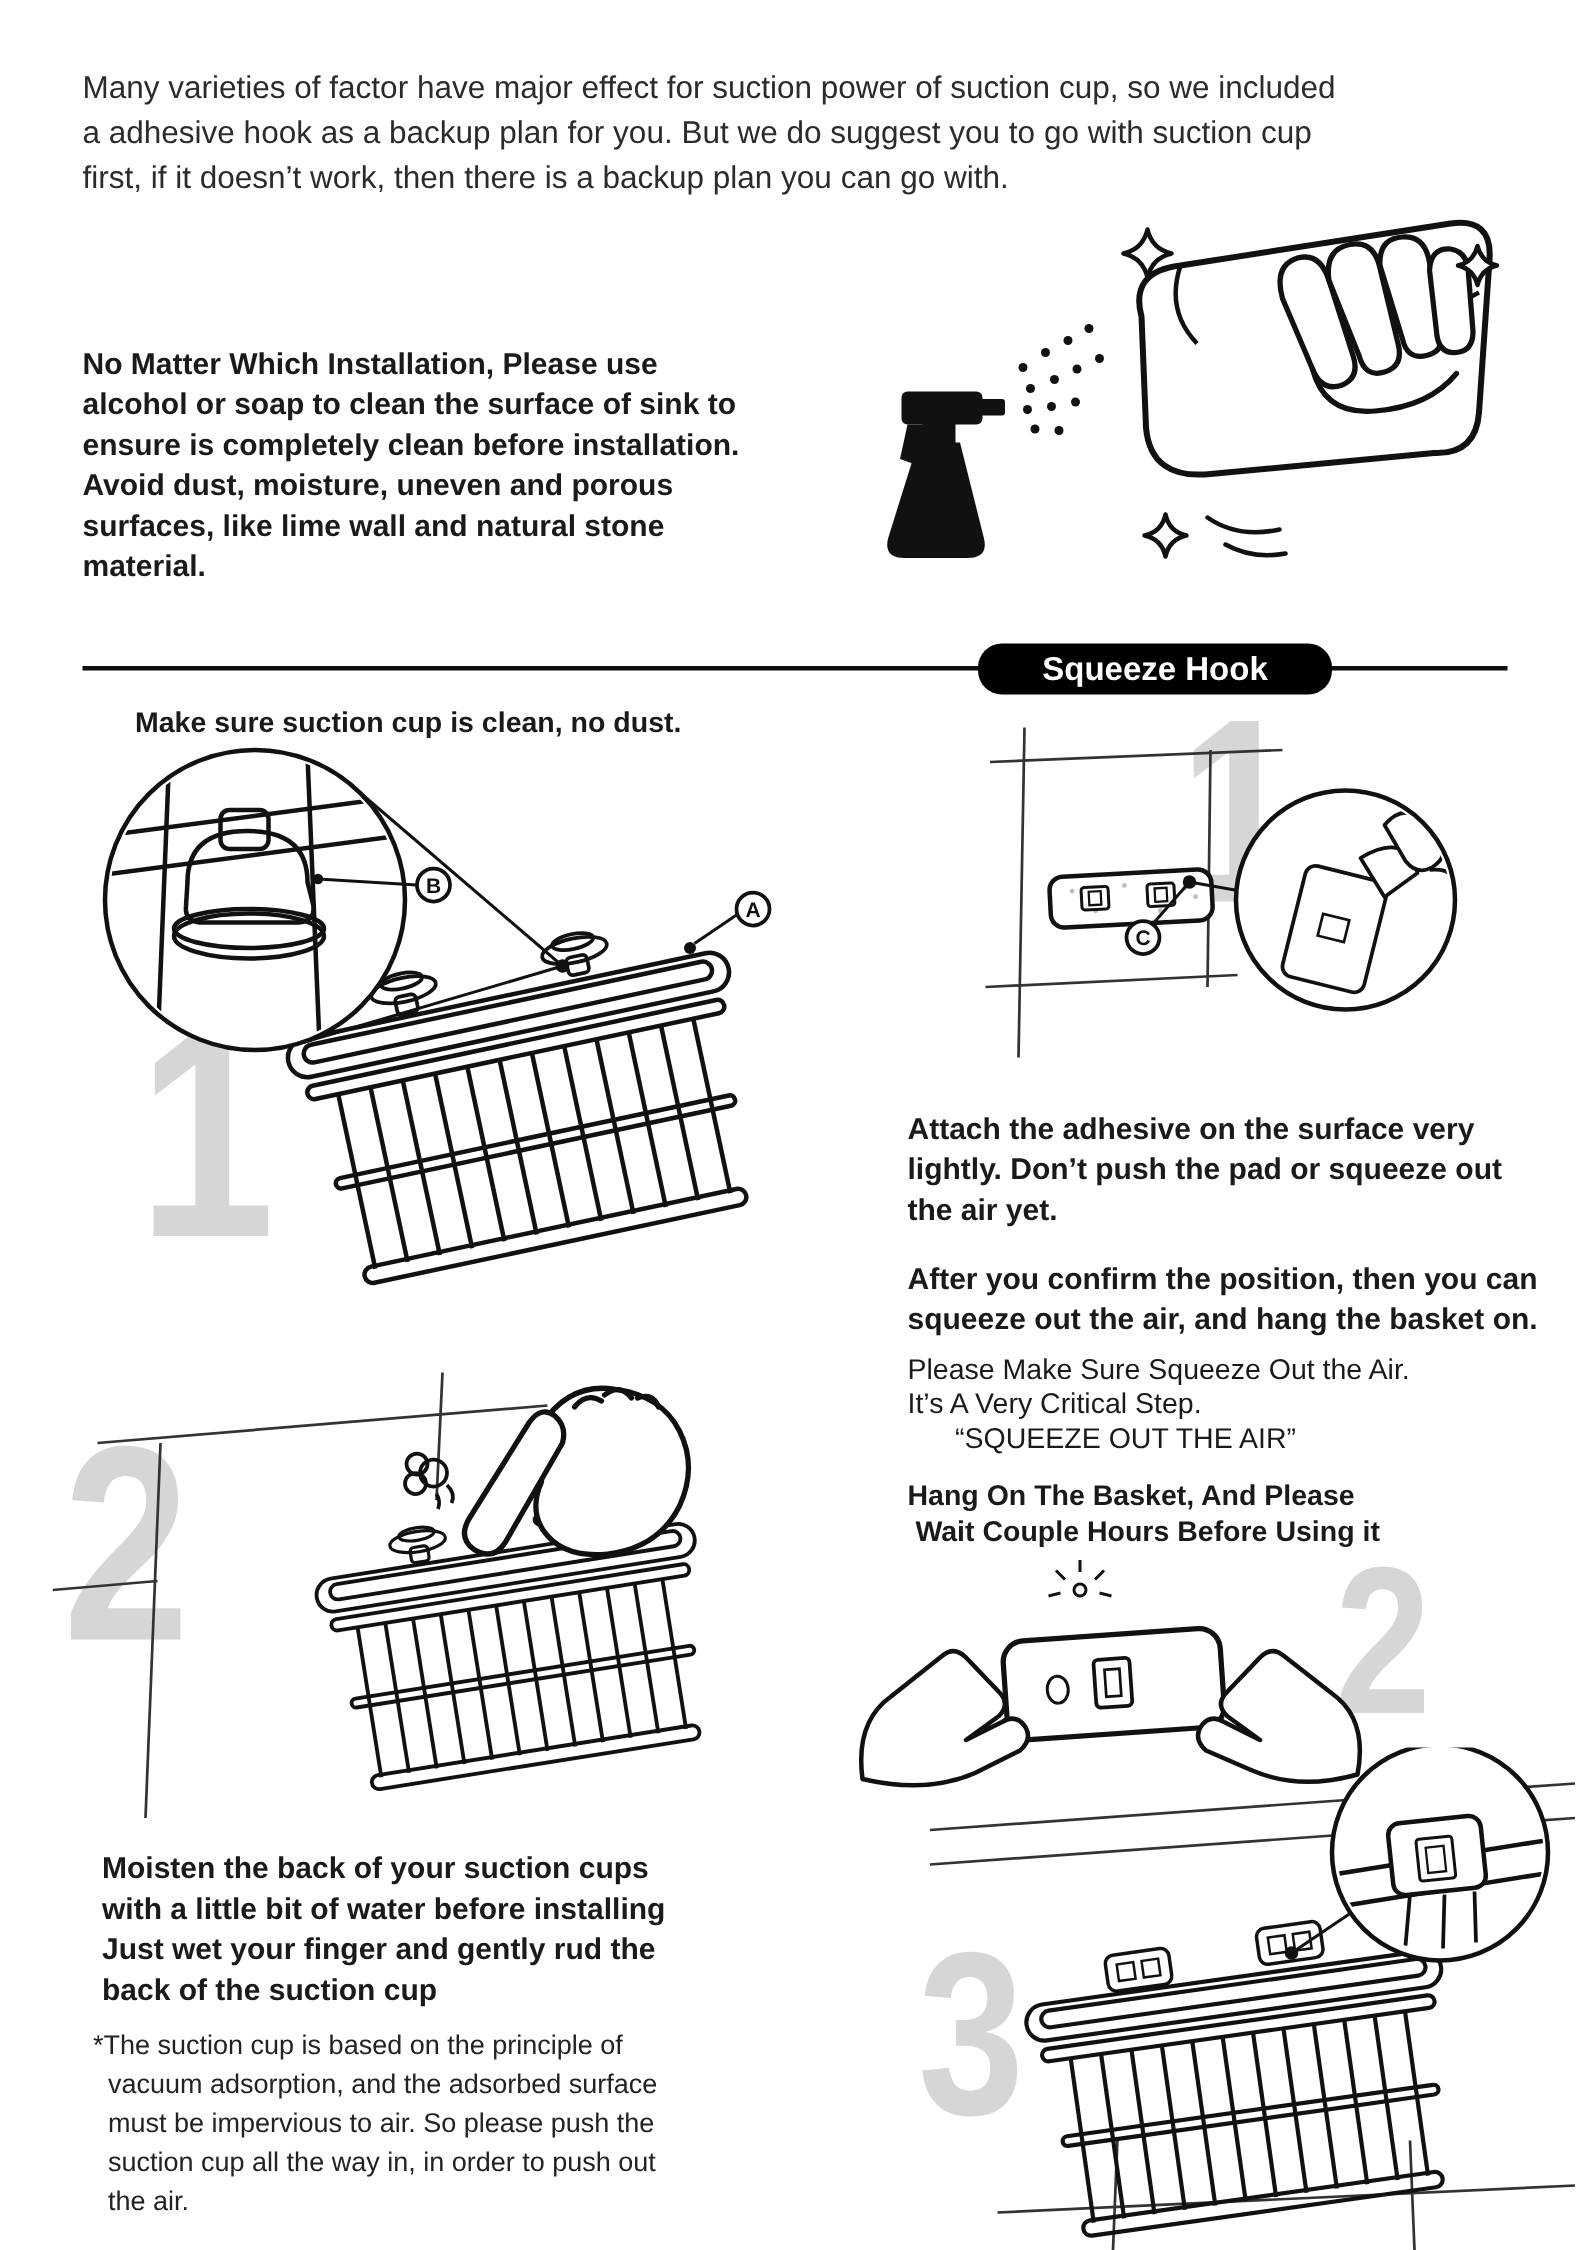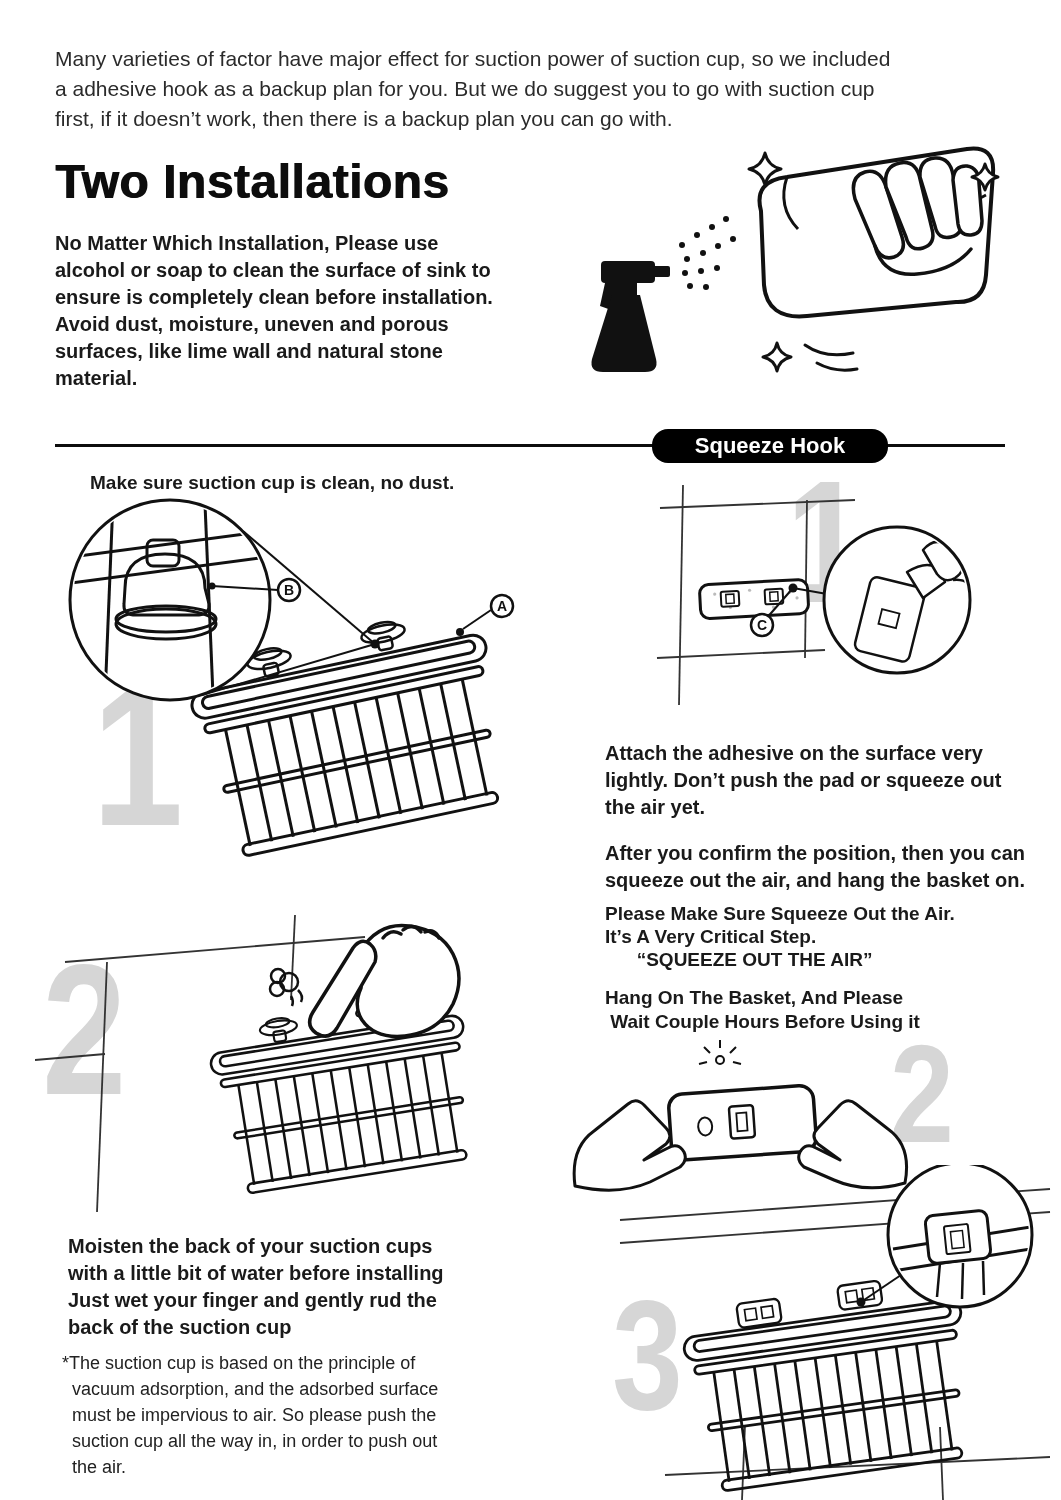--- a/index.html
+++ b/index.html
@@ -78,7 +78,6 @@
   <div class="txt intro">Many varieties of factor have major effect for suction power of suction cup, so we included
 a adhesive hook as a backup plan for you. But we do suggest you to go with suction cup
 first, if it doesn’t work, then there is a backup plan you can go with.</div>
-  <div class="txt title">Two Installations</div>
   <div class="txt prep">No Matter Which Installation, Please use
 alcohol or soap to clean the surface of sink to
 ensure is completely clean before installation.

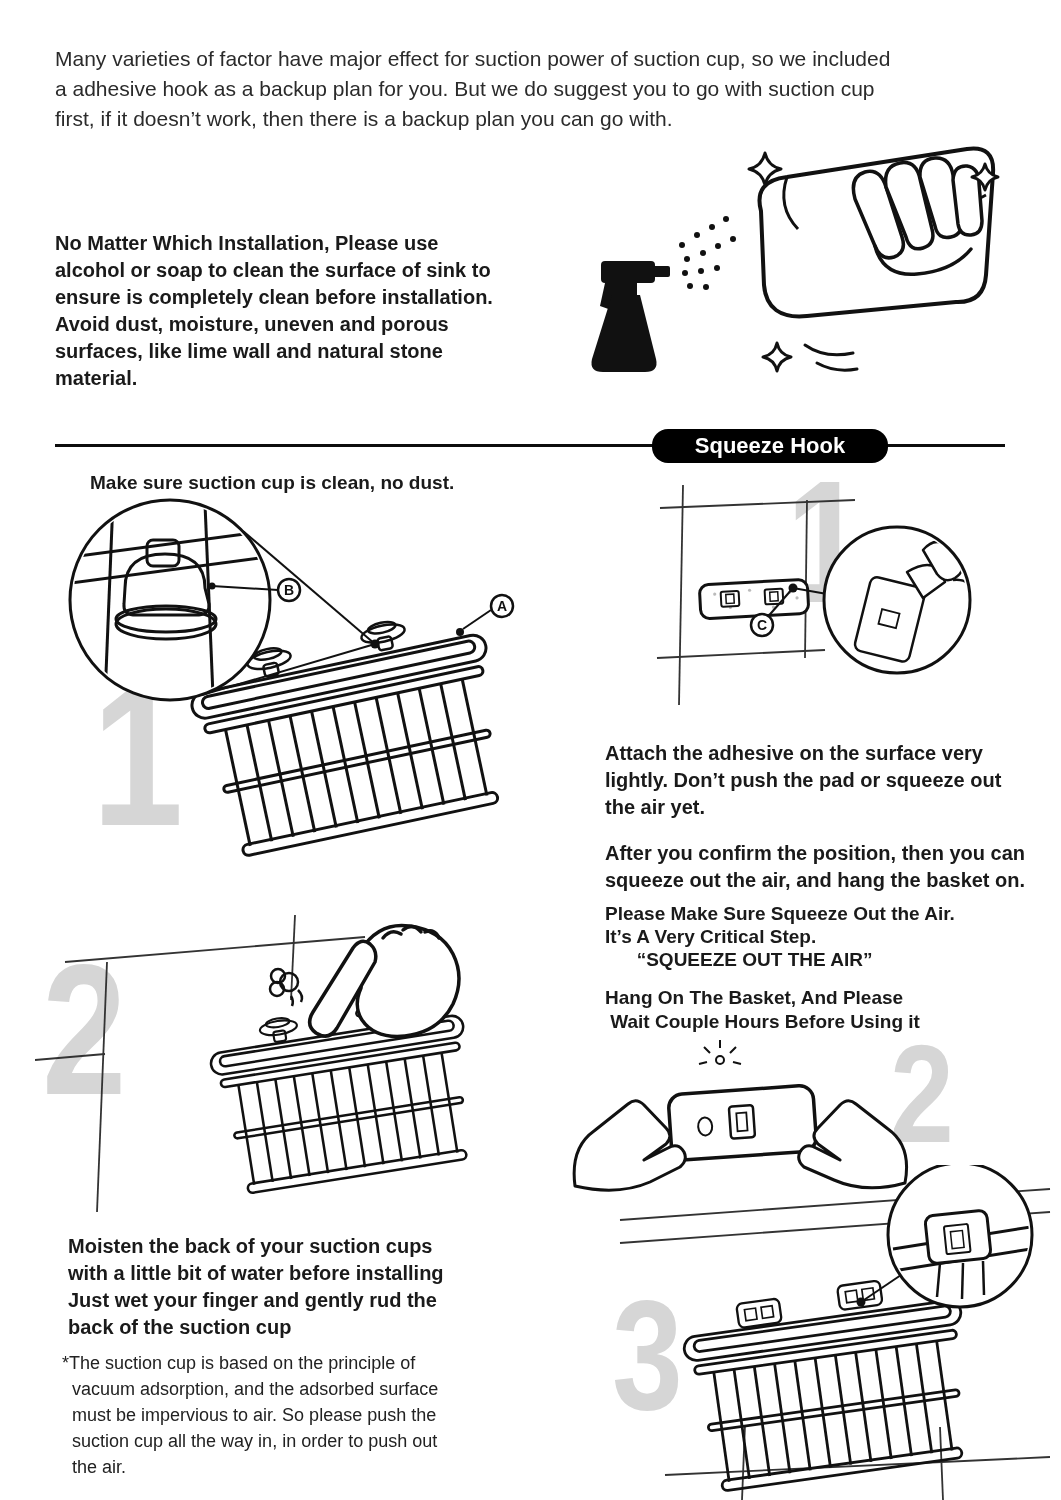--- a/index.html
+++ b/index.html
@@ -24,7 +24,7 @@
   .footnote  { left:62px;  top:1350px; font-size:18px; line-height:26px; color:#222; }
   .attach    { left:605px; top:740px; width:430px; font-size:20px; font-weight:bold; line-height:27px; }
   .confirm   { left:605px; top:840px; width:440px; font-size:20px; font-weight:bold; line-height:27px; }
-  .squeeze   { left:605px; top:902px; width:440px; font-size:19px; font-weight:bold; line-height:23px; }
+  .squeeze   { left:605px; top:902px; width:440px; font-size:19px; font-weight:normal; line-height:23px; }
   .hang      { left:605px; top:986px; width:440px; font-size:19px; font-weight:bold; line-height:24px; }
   .big-num { position:absolute; color:#d6d6d6; font-weight:bold; line-height:.8;
              transform:scaleX(.82); transform-origin:left top; z-index:0; }

